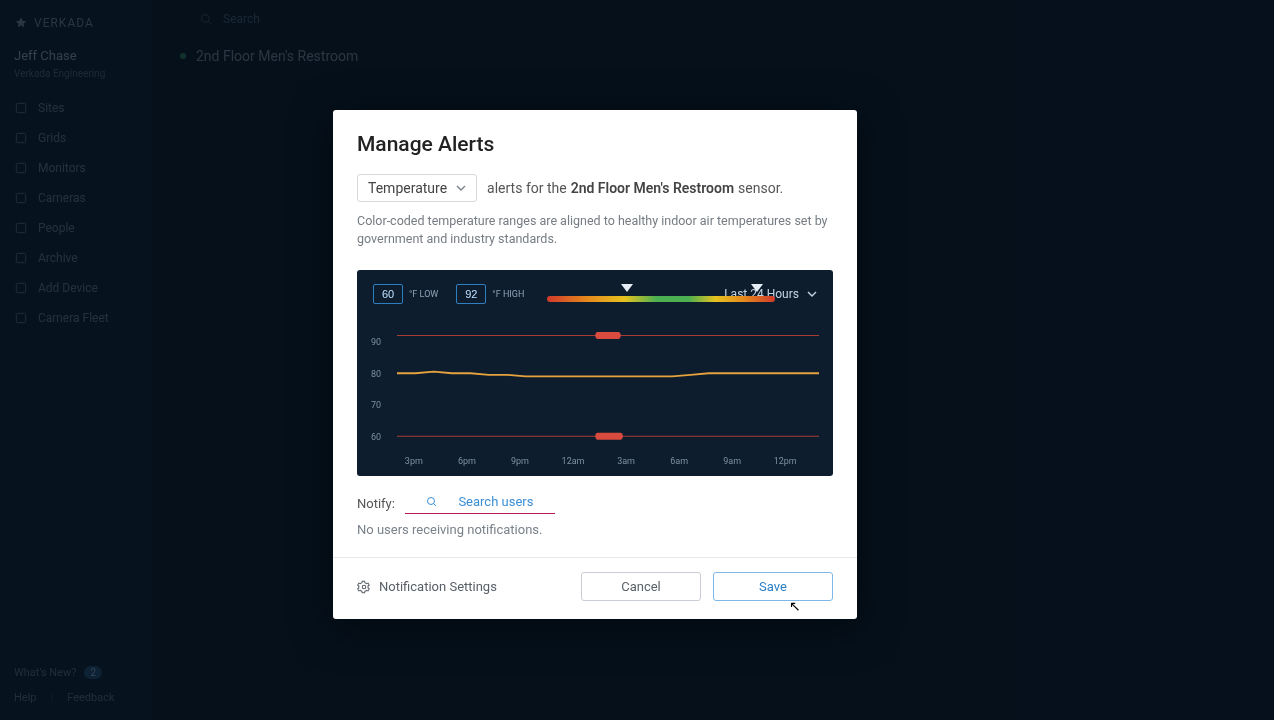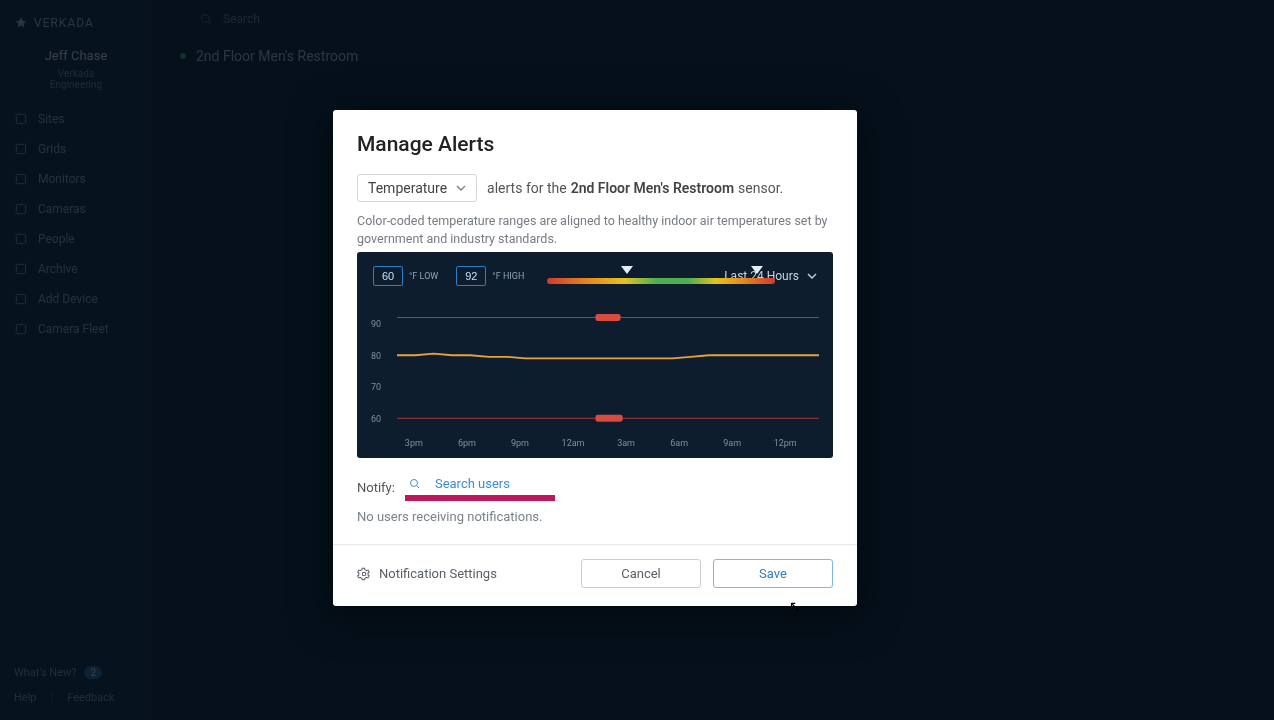--- a/index.html
+++ b/index.html
@@ -11,7 +11,7 @@
   .sidebar { position: absolute; left:0; top:0; bottom:0; width: 152px; background: #0f1f33; padding: 12px 0; }
   .brand { display:flex; align-items:center; gap:6px; padding: 4px 14px 12px; color:#9db0c4; font-size:12px; letter-spacing:1px; }
   .brand svg { width:14px; height:14px; }
-  .user-block { padding: 6px 31px 14px; color:#b7c6d6; font-size:12px;text-align:center; }
+  .user-block { padding: 6px 14px 14px; color:#b7c6d6; font-size:12px; }
   .user-name { font-size:13px; color:#cdd9e5; }
   .user-org { font-size:10px; color:#6e8298; margin-top:5px; }
   .nav-item { display:flex; align-items:center; gap:10px; padding:8px 14px; font-size:12px; color:#8ca0b5; }

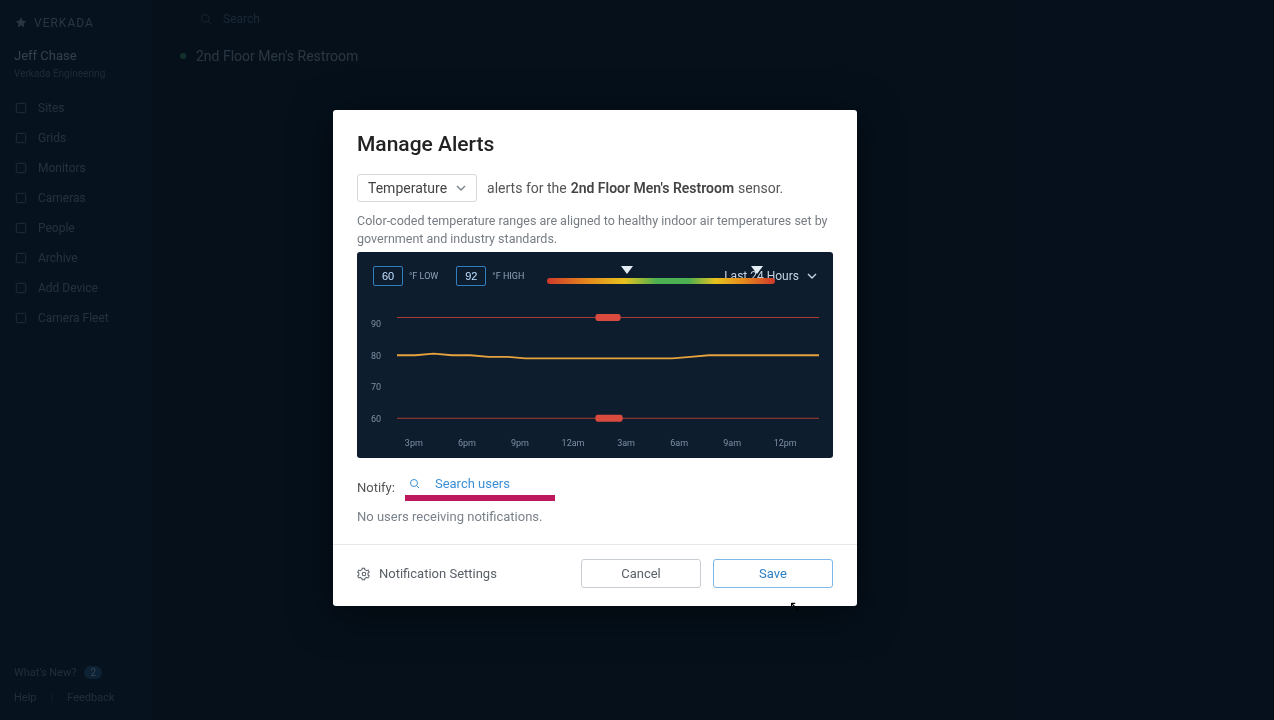--- a/index.html
+++ b/index.html
@@ -37,7 +37,7 @@
   .sel-row { display:flex; align-items:center; gap:10px; font-size:14px; color:#555; margin-bottom:10px; }
   .select { border:1px solid #d5d9de; border-radius:3px; padding:5px 10px; display:flex; align-items:center; gap:9px; font-size:14px; color:#444; cursor:pointer; }
   .select svg { width:10px; height:10px; }
-  .desc { font-size:12.5px; color:#767c83; line-height:1.45; margin-bottom:4px; }
+  .desc { font-size:12.5px; color:#767c83; line-height:1.45; margin-bottom:22px; }
   .room-strong { font-weight:600; color:#444; }
 
   .chart-card { background:#0e1d2e; border-radius:3px; padding:14px 16px 10px; color:#c9d6e3; position:relative; height:206px; }

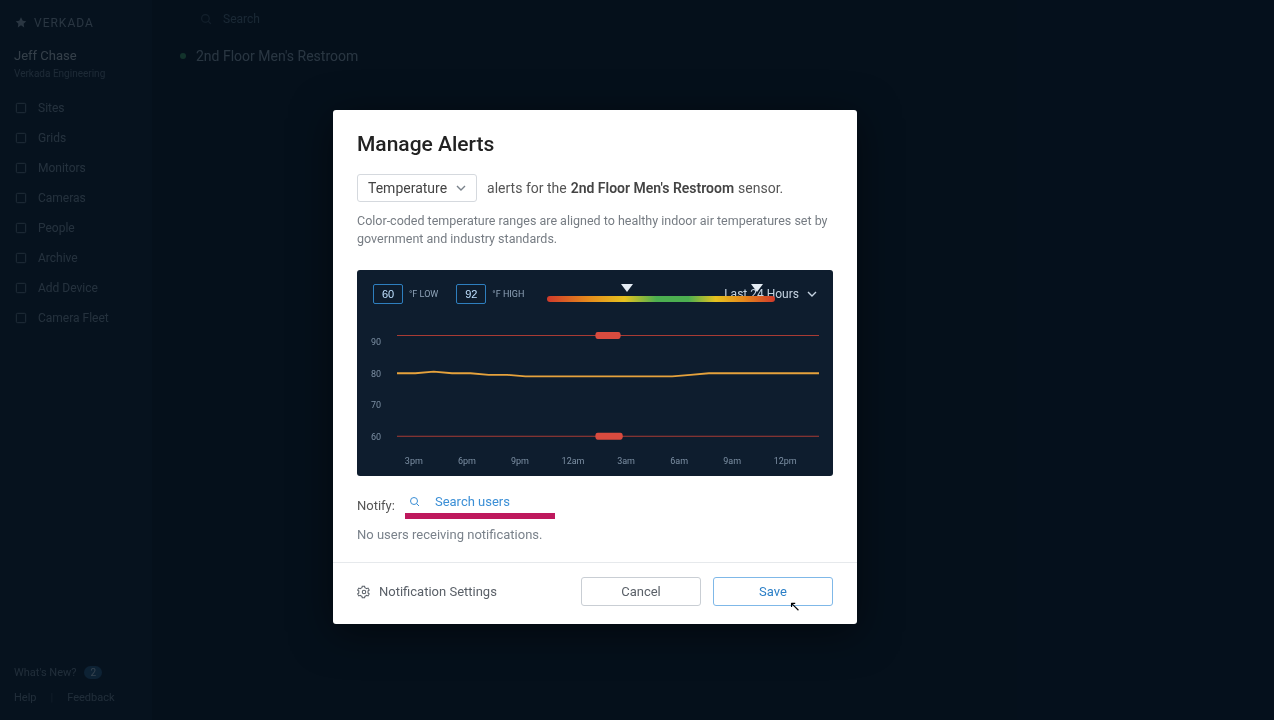--- a/index.html
+++ b/index.html
@@ -58,7 +58,7 @@
   .xlab { position:absolute; font-size:9px; color:#7c8fa3; transform:translateX(-50%); }
 
   .notify-row { display:flex; align-items:center; gap:10px; padding:16px 24px 4px; font-size:13px; color:#555; }
-  .search-users { display:flex; align-items:center; gap:14px; color:#3b8fd6; border-bottom:6px solid #be185d; padding:2px 4px 4px; width:150px; font-size:13px; }
+  .search-users { display:flex; align-items:center; gap:20px; color:#3b8fd6; border-bottom:1px solid #be185d; padding:2px 4px 4px; width:150px; font-size:13px;justify-content:center; }
   .notify-empty { padding:4px 24px 20px; font-size:13px; color:#7a828b; }
 
   .modal-footer { border-top:1px solid #e6e9ec; padding:14px 24px 18px; display:flex; align-items:center; justify-content:space-between; }

